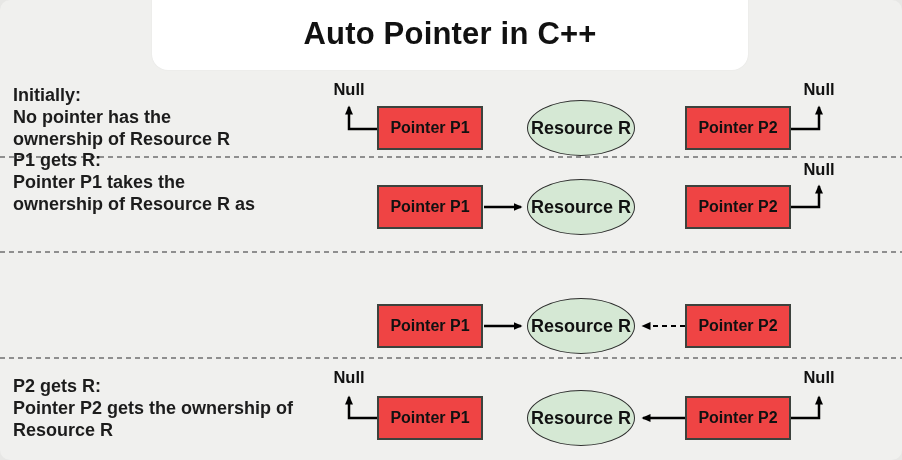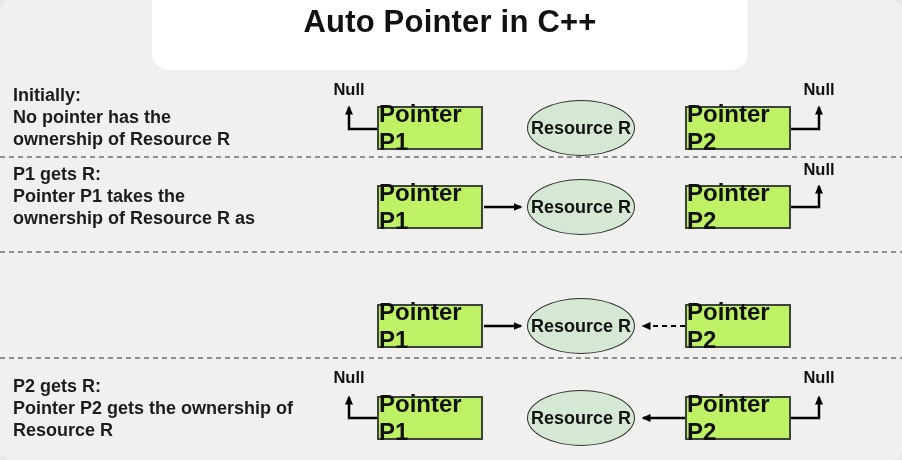--- a/index.html
+++ b/index.html
@@ -16,7 +16,7 @@
     box-shadow:0 0 2px rgba(0,0,0,0.06);
   }
   .title-card .title{
-    font-size:31px;font-weight:bold;line-height:1;margin-bottom:33px;
+    font-size:31px;font-weight:bold;line-height:1;margin-bottom:21px;
     letter-spacing:0.2px;color:#111;
   }
   .row-text{

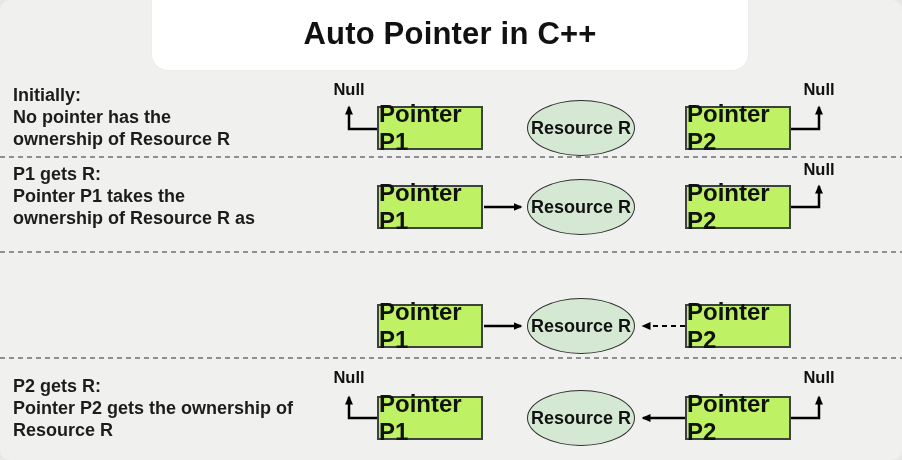--- a/index.html
+++ b/index.html
@@ -29,9 +29,9 @@
   }
   .pbox{
     position:absolute;width:106px;height:44px;box-sizing:border-box;
-    background:#bef264;border:2px solid #3d423d;
+    background:#ef4444;border:2px solid #3d423d;
     display:flex;align-items:center;justify-content:center;
-    font-size:24px;font-weight:bold;color:#111;
+    font-size:16px;font-weight:bold;color:#111;
   }
   .ellipse{
     position:absolute;width:108px;height:56px;box-sizing:border-box;

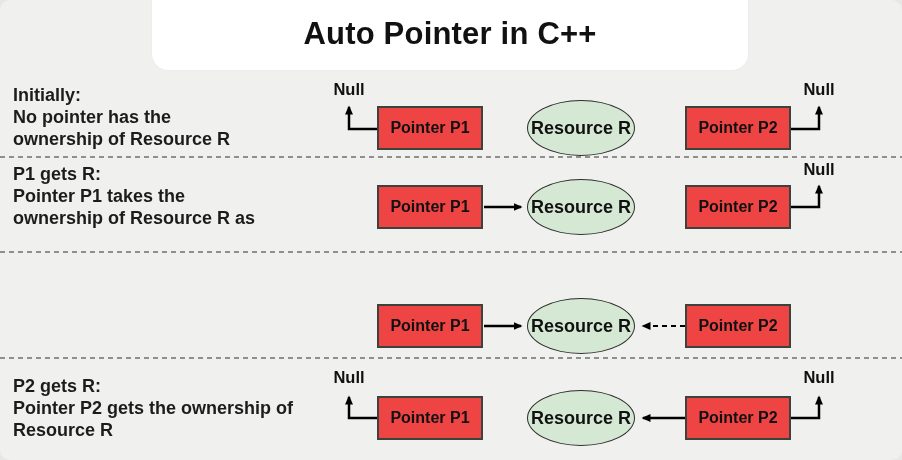--- a/index.html
+++ b/index.html
@@ -64,7 +64,7 @@
     <div>ownership of Resource R</div>
   </div>
 
-  <div class="row-text" style="top:163px">
+  <div class="row-text" style="top:149px">
     <div>P1 gets R:</div>
     <div>Pointer P1 takes the</div>
     <div>ownership of Resource R as</div>

